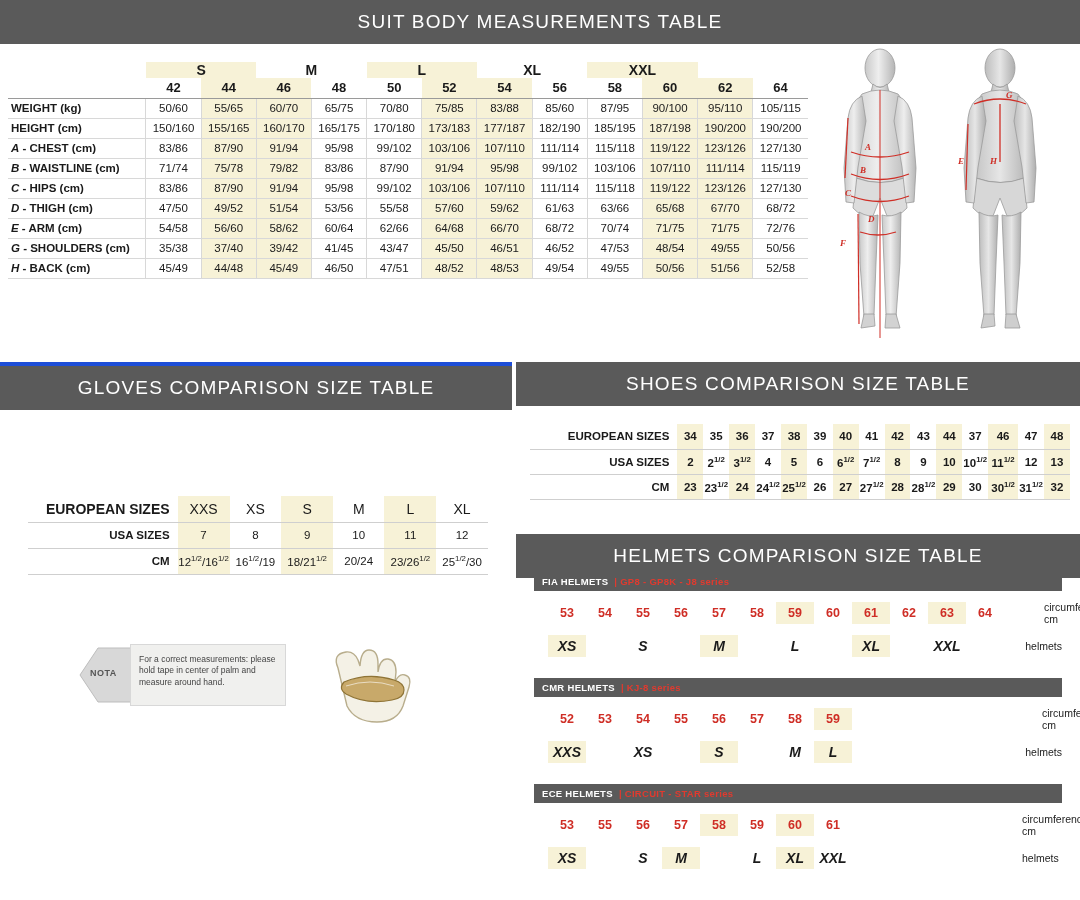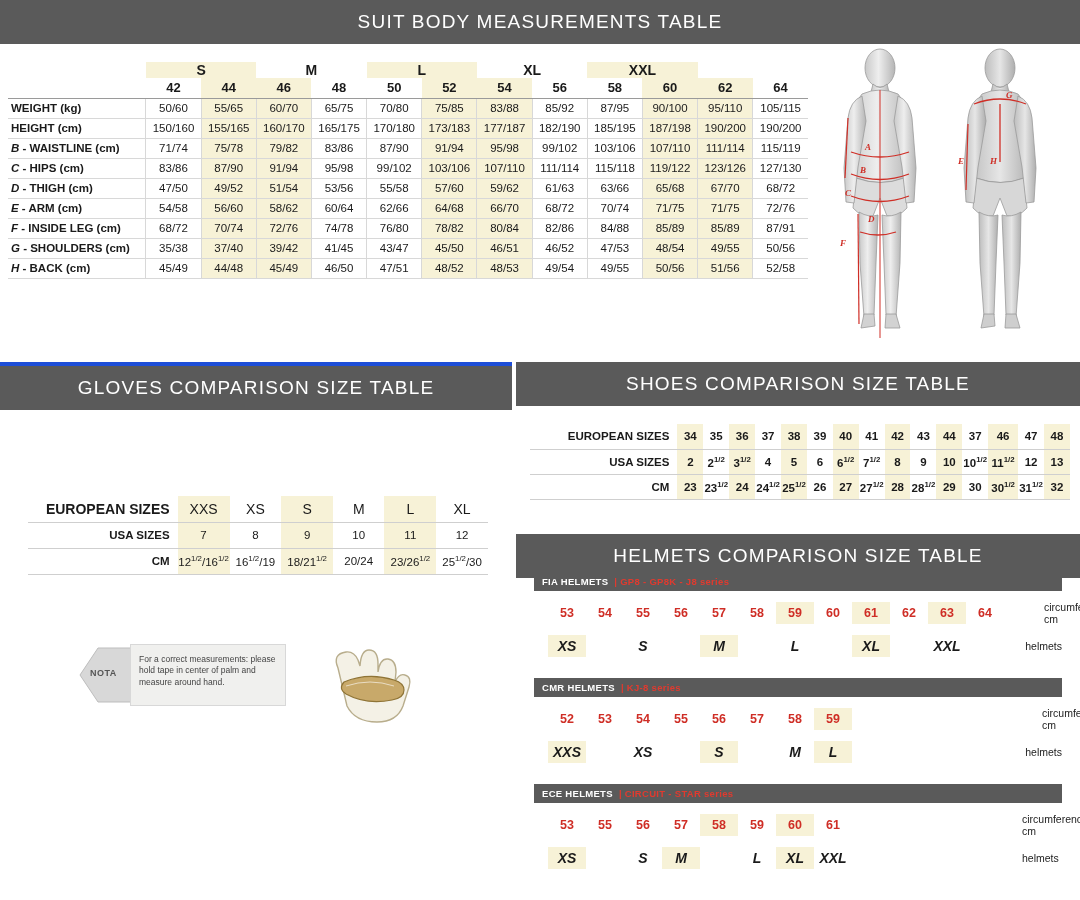--- a/index.html
+++ b/index.html
@@ -151,7 +151,7 @@
               <td class="colnum vline">70/80</td>
               <td class="colnum vline hl">75/85</td>
               <td class="colnum vline hl">83/88</td>
-              <td class="colnum vline">85/92</td>
+              <td class="colnum vline">85/60</td>
               <td class="colnum vline">87/95</td>
               <td class="colnum vline hl">90/100</td>
               <td class="colnum vline hl">95/110</td>

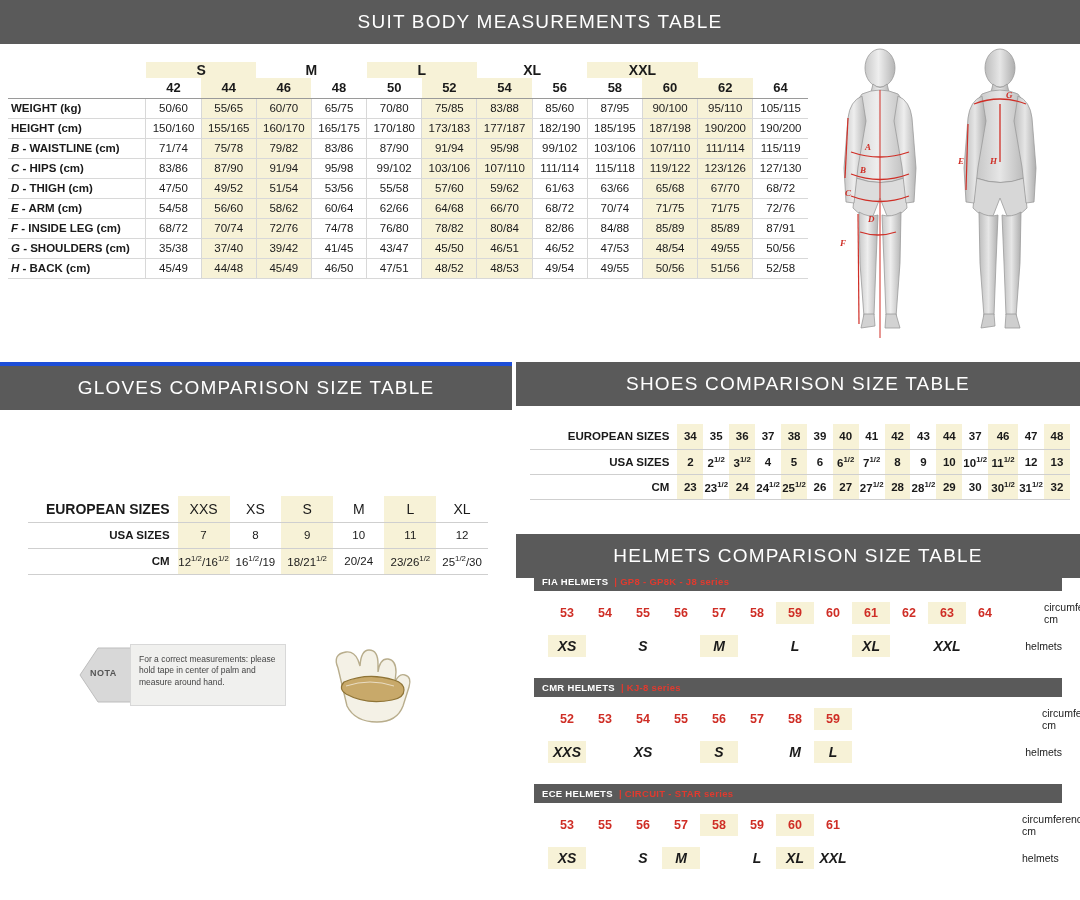--- a/index.html
+++ b/index.html
@@ -171,6 +171,21 @@
               <td class="colnum vline hl">187/198</td>
               <td class="colnum vline hl">190/200</td>
               <td class="colnum vline">190/200</td>
+            </tr>
+            <tr>
+              <td class="rowlabel collabel"><i>A</i> - CHEST (cm)</td>
+              <td class="colnum vline">83/86</td>
+              <td class="colnum vline hl">87/90</td>
+              <td class="colnum vline hl">91/94</td>
+              <td class="colnum vline">95/98</td>
+              <td class="colnum vline">99/102</td>
+              <td class="colnum vline hl">103/106</td>
+              <td class="colnum vline hl">107/110</td>
+              <td class="colnum vline">111/114</td>
+              <td class="colnum vline">115/118</td>
+              <td class="colnum vline hl">119/122</td>
+              <td class="colnum vline hl">123/126</td>
+              <td class="colnum vline">127/130</td>
             </tr>
             <tr>
               <td class="rowlabel collabel"><i>B</i> - WAISTLINE (cm)</td>

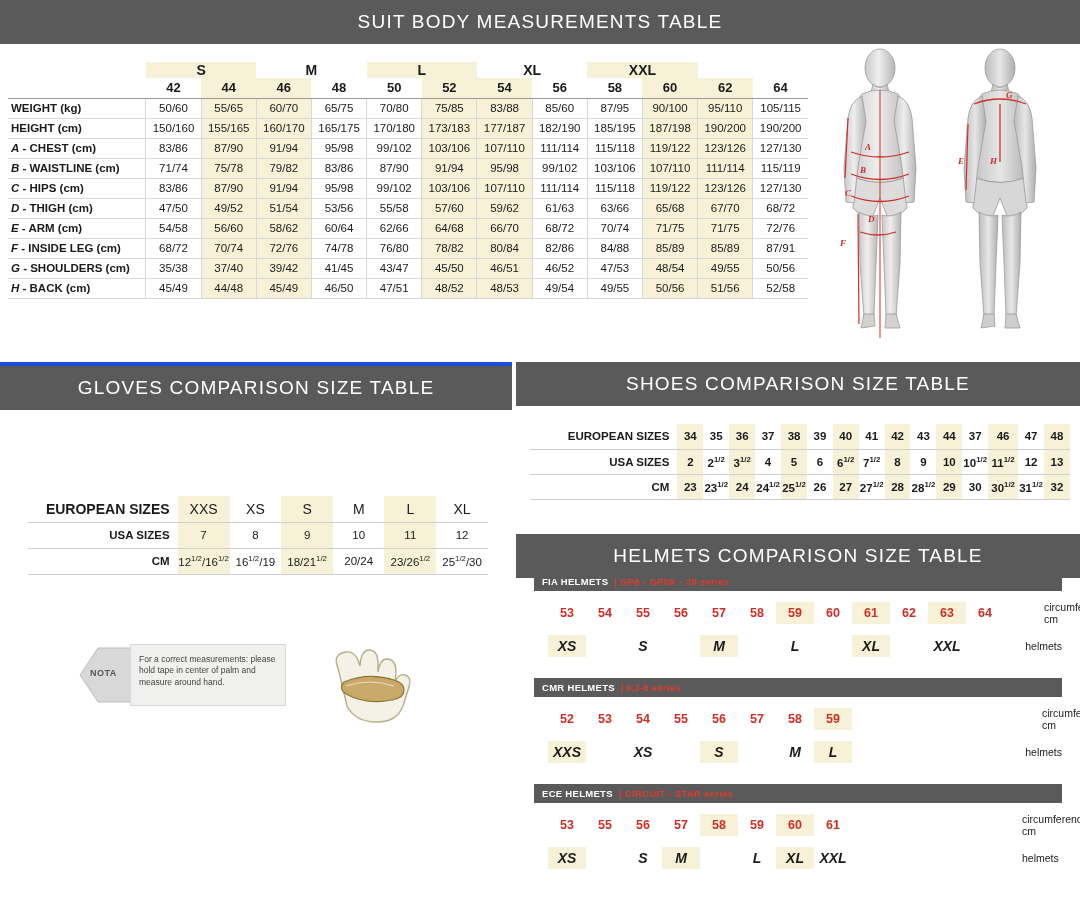--- a/index.html
+++ b/index.html
@@ -246,21 +246,6 @@
               <td class="colnum vline hl">71/75</td>
               <td class="colnum vline hl">71/75</td>
               <td class="colnum vline">72/76</td>
-            </tr>
-            <tr>
-              <td class="rowlabel collabel"><i>F</i> - INSIDE LEG (cm)</td>
-              <td class="colnum vline">68/72</td>
-              <td class="colnum vline hl">70/74</td>
-              <td class="colnum vline hl">72/76</td>
-              <td class="colnum vline">74/78</td>
-              <td class="colnum vline">76/80</td>
-              <td class="colnum vline hl">78/82</td>
-              <td class="colnum vline hl">80/84</td>
-              <td class="colnum vline">82/86</td>
-              <td class="colnum vline">84/88</td>
-              <td class="colnum vline hl">85/89</td>
-              <td class="colnum vline hl">85/89</td>
-              <td class="colnum vline">87/91</td>
             </tr>
             <tr>
               <td class="rowlabel collabel"><i>G</i> - SHOULDERS (cm)</td>

